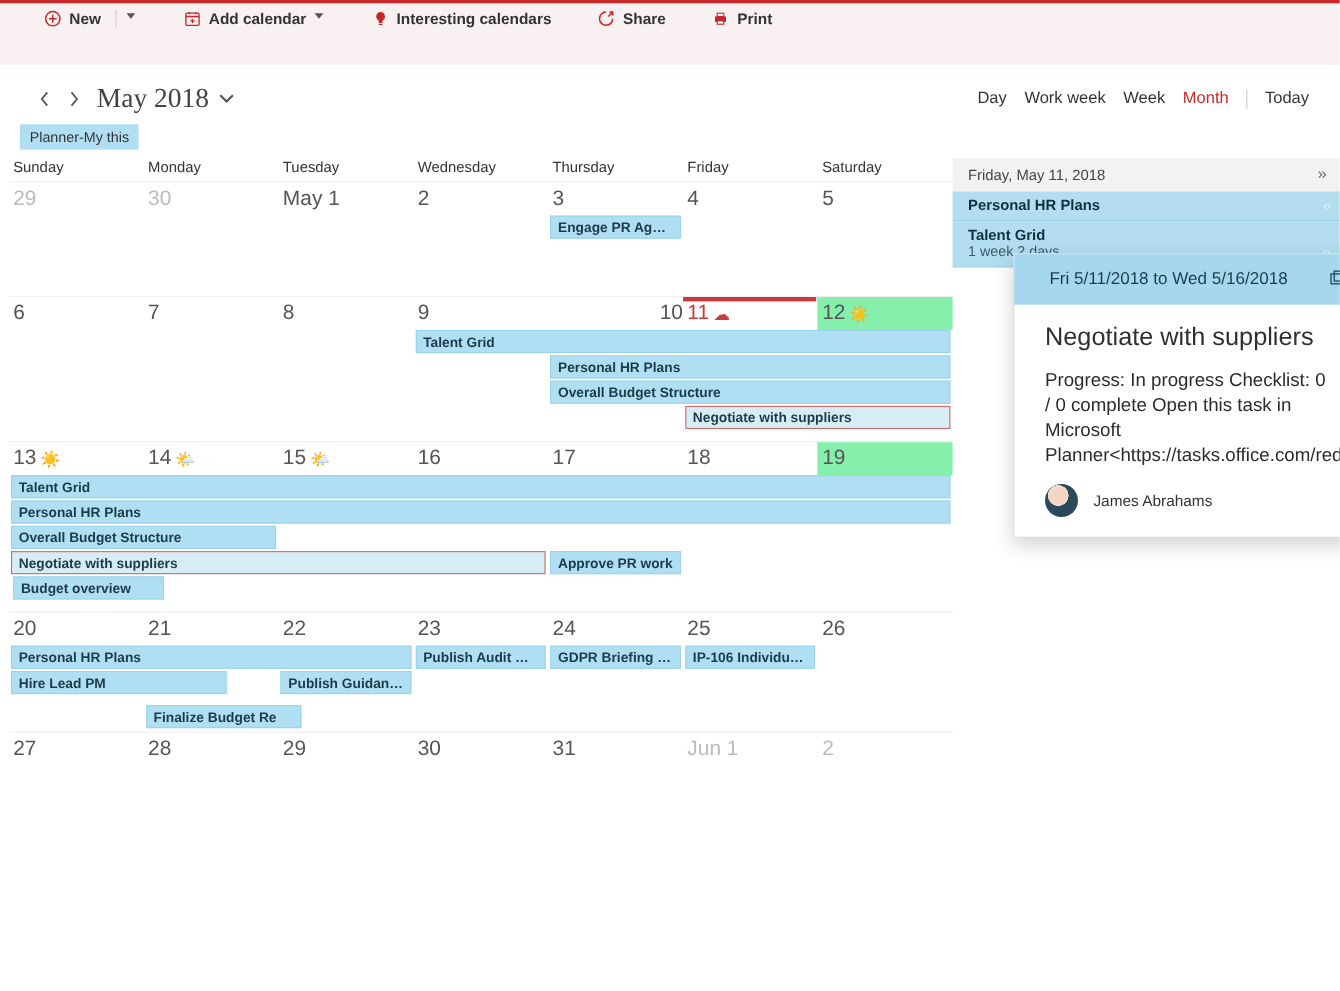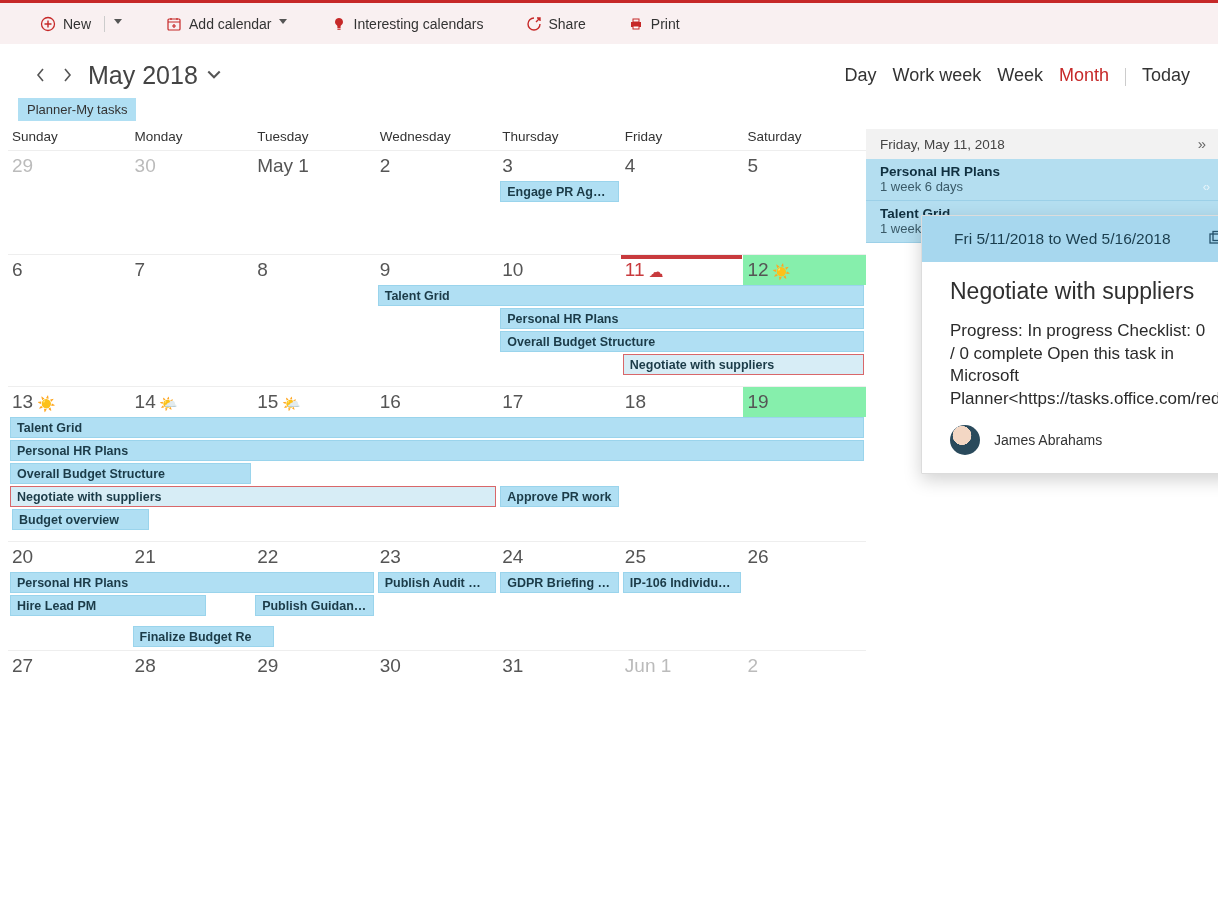--- a/index.html
+++ b/index.html
@@ -12,9 +12,9 @@
   body { width:1218px; height:901px; overflow:hidden; }
 
   
-  .toolbar { height:44px; border-top:3px solid var(--accent);
-             background:var(--pale-grey); display:flex; align-items:center;
-             padding:0 10px 0 30px; }
+  .toolbar { height:59px; border-top:3px solid var(--accent);
+             background:var(--pale-grey); display:flex; align-items:flex-start;
+             padding:0 10px 0 30px;font-weight:bold; }
   .tb-item { display:flex; align-items:center; gap:7px; padding:6px 10px;
              font-size:14px; cursor:pointer; margin-right:22px; }
   .tb-icon { width:16px; height:16px; display:inline-flex;

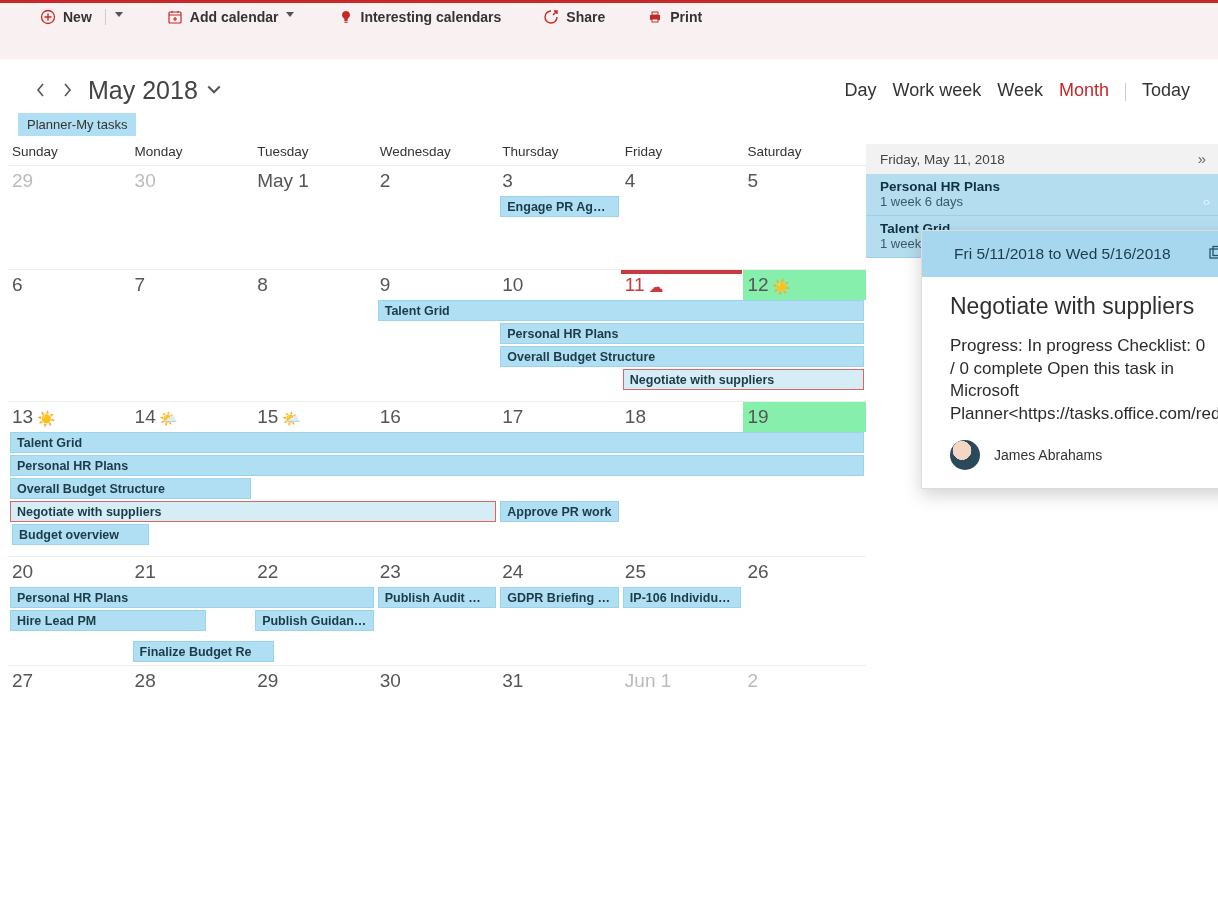--- a/index.html
+++ b/index.html
@@ -33,7 +33,7 @@
                justify-content:center; font-size:18px; color:#555;
                cursor:pointer; }
   .month-title { font-size:25px; color:#444; margin-left:8px;
-                 display:flex; align-items:center; gap:8px; cursor:pointer; }
+                 display:flex; align-items:center; gap:8px; cursor:pointer;font-family:Liberation Serif, serif; }
   .views { margin-left:auto; display:flex; align-items:flex-end; gap:16px;
            font-size:18px; }
   .views span { cursor:pointer; }

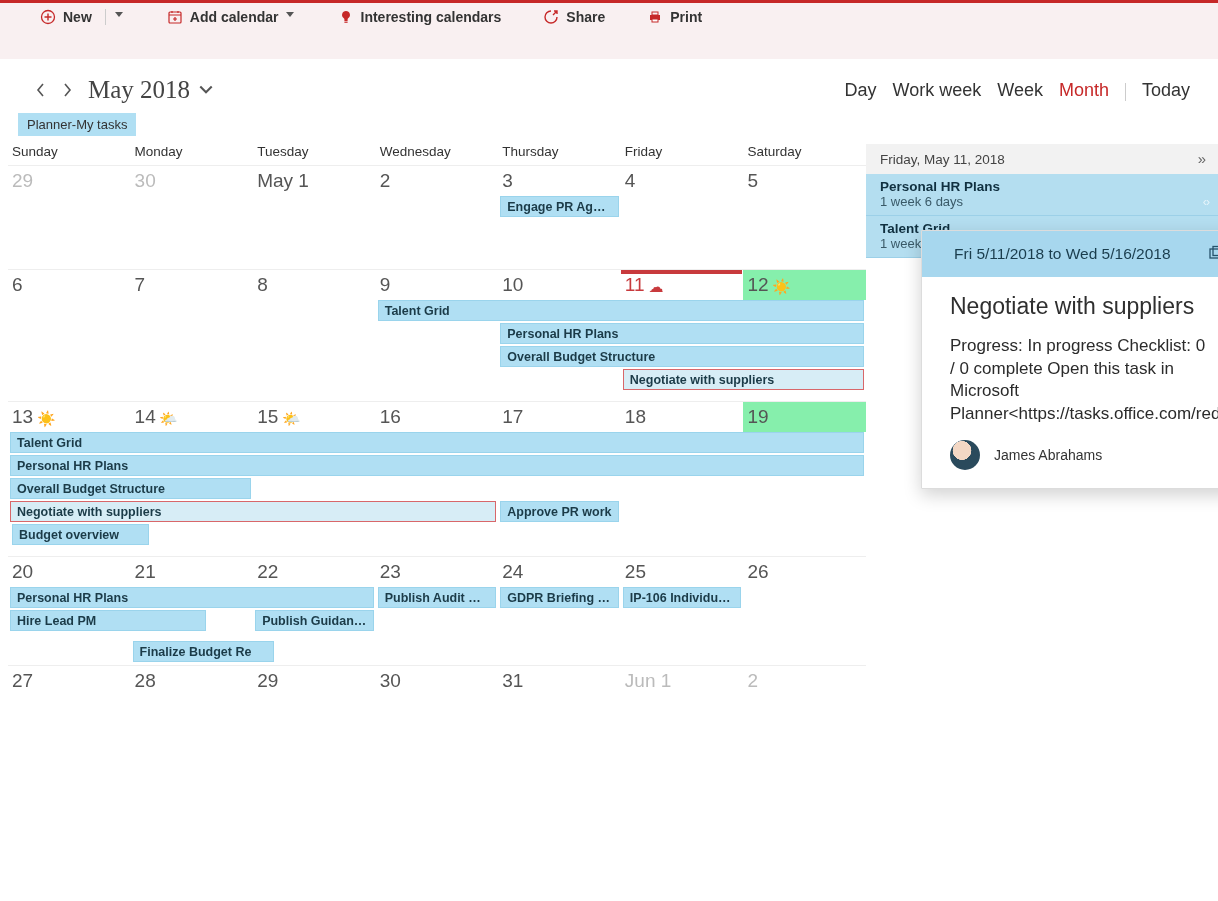--- a/index.html
+++ b/index.html
@@ -34,8 +34,8 @@
                cursor:pointer; }
   .month-title { font-size:25px; color:#444; margin-left:8px;
                  display:flex; align-items:center; gap:8px; cursor:pointer;font-family:Liberation Serif, serif; }
-  .views { margin-left:auto; display:flex; align-items:flex-end; gap:16px;
-           font-size:18px; }
+  .views { margin-left:auto; display:flex; align-items:flex-start; gap:16px;
+           font-size:15px; }
   .views span { cursor:pointer; }
   .views .sel { color:var(--accent); }
   .views .vsep { width:1px; height:18px; background:#ccc; }

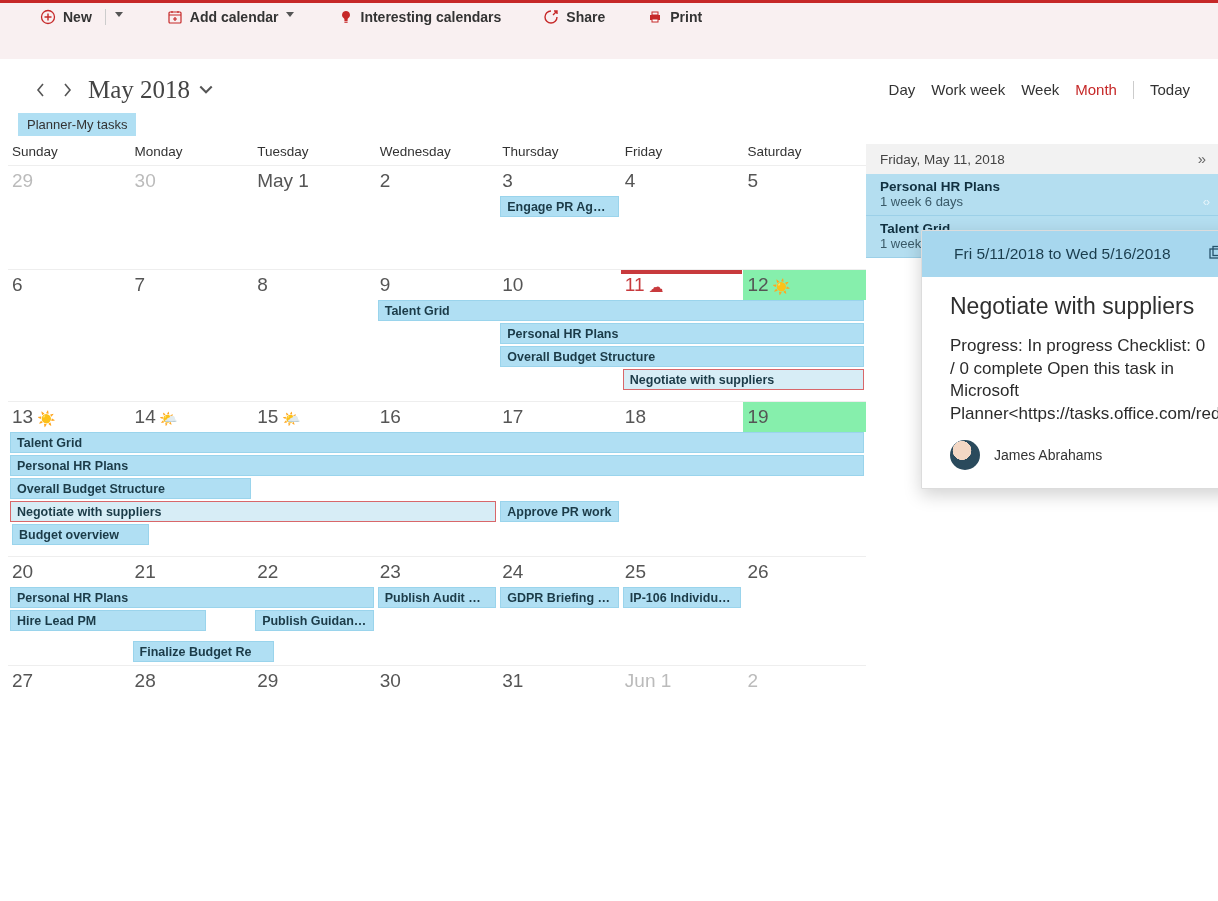--- a/index.html
+++ b/index.html
@@ -193,7 +193,7 @@
 </div>
 
 <div class="chip-row">
-  <span class="chip">Planner-My tasks</span>
+  <span class="chip">Planner-My this</span>
 </div>
 
 <div class="content">

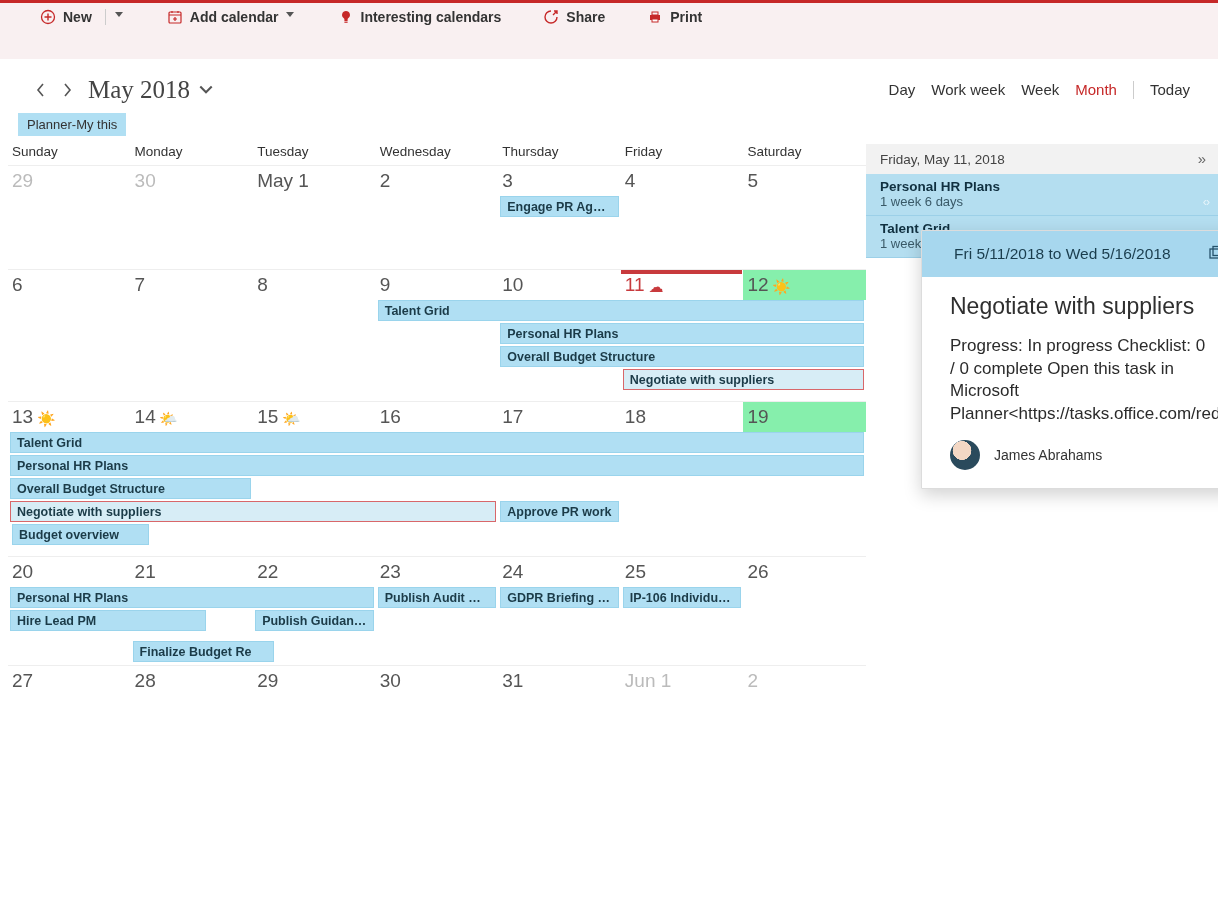--- a/index.html
+++ b/index.html
@@ -291,7 +291,6 @@
     <div id="sp-items">
         <div class="sp-item">
           <div class="t">Personal HR Plans</div>
-          <div class="d">1 week 6 days</div>
           <div class="lr">‹ ›</div>
         </div>
         <div class="sp-item">

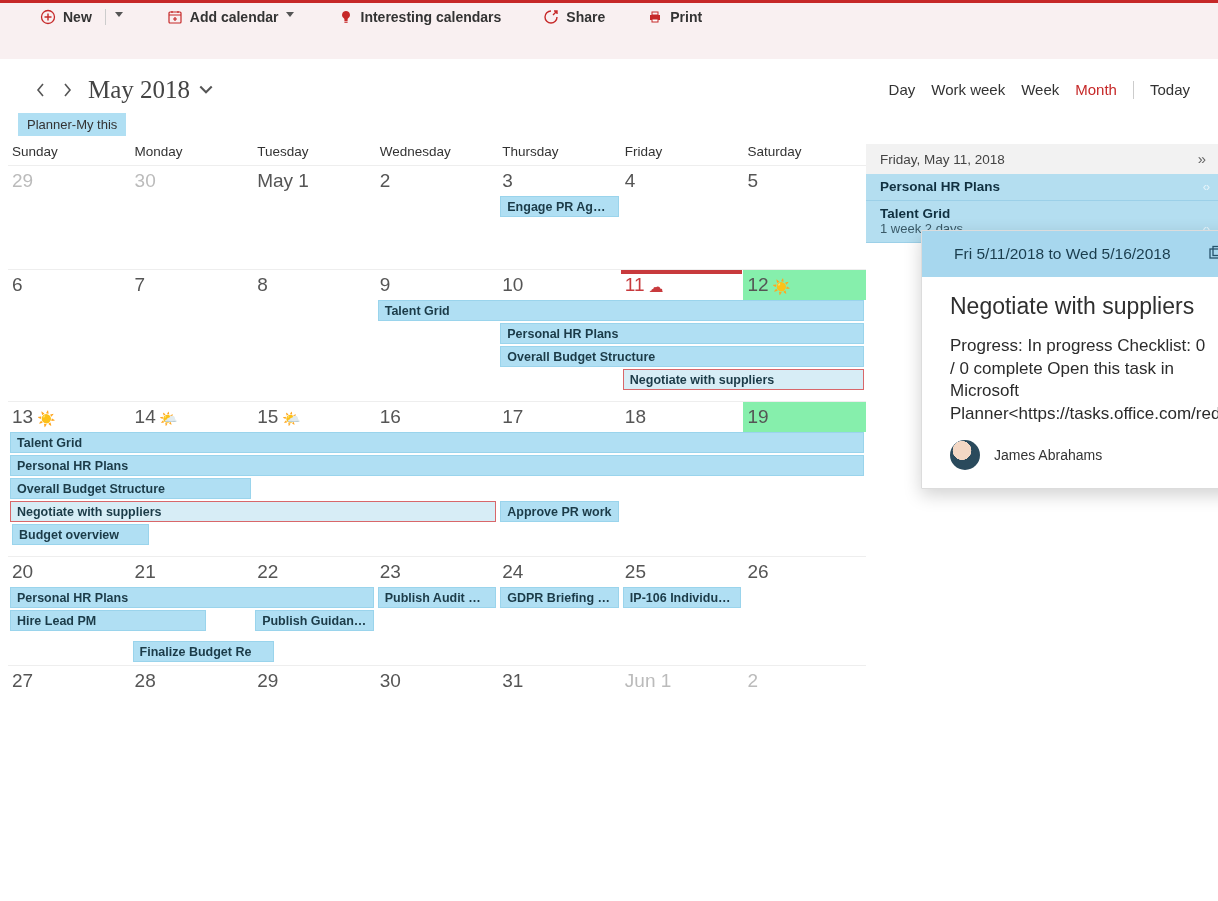--- a/index.html
+++ b/index.html
@@ -225,7 +225,7 @@
           <div class="daycell" style="grid-column: 2;">7</div>
           <div class="daycell" style="grid-column: 3;">8</div>
           <div class="daycell" style="grid-column: 4;">9</div>
-          <div class="daycell" style="grid-column: 5;">10</div>
+          <div class="daycell" style="grid-column: 5; text-align: right;">10</div>
           <div class="daycell today" style="grid-column: 6;">11<span class="w-icon">☁</span></div>
           <div class="daycell wk" style="grid-column: 7;">12<span class="w-icon">☀️</span></div>
           <div class="events" style="height: 96px;">

